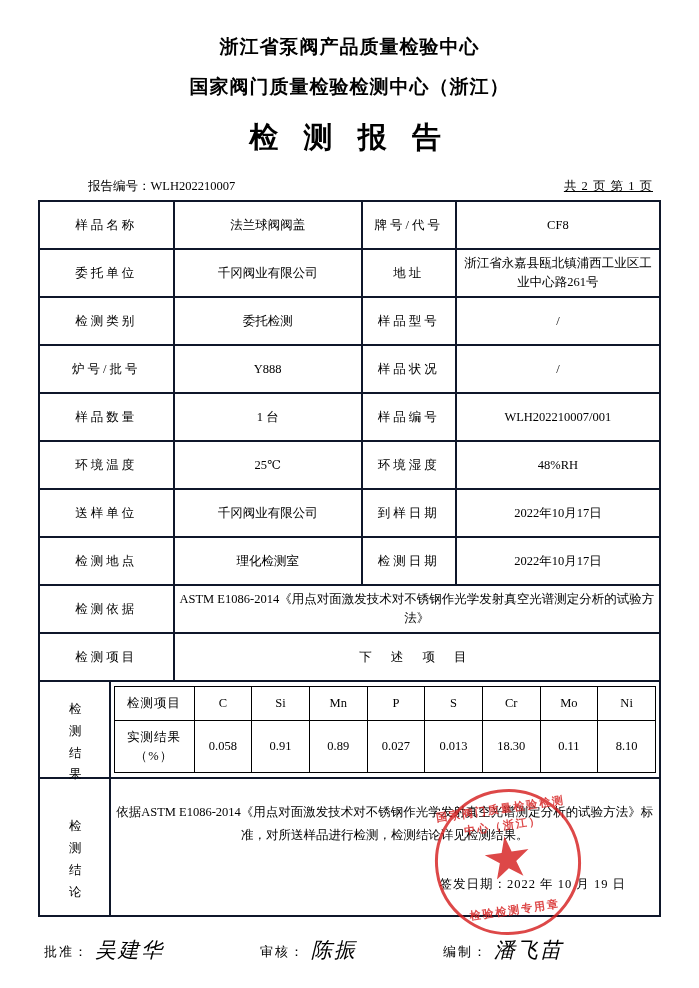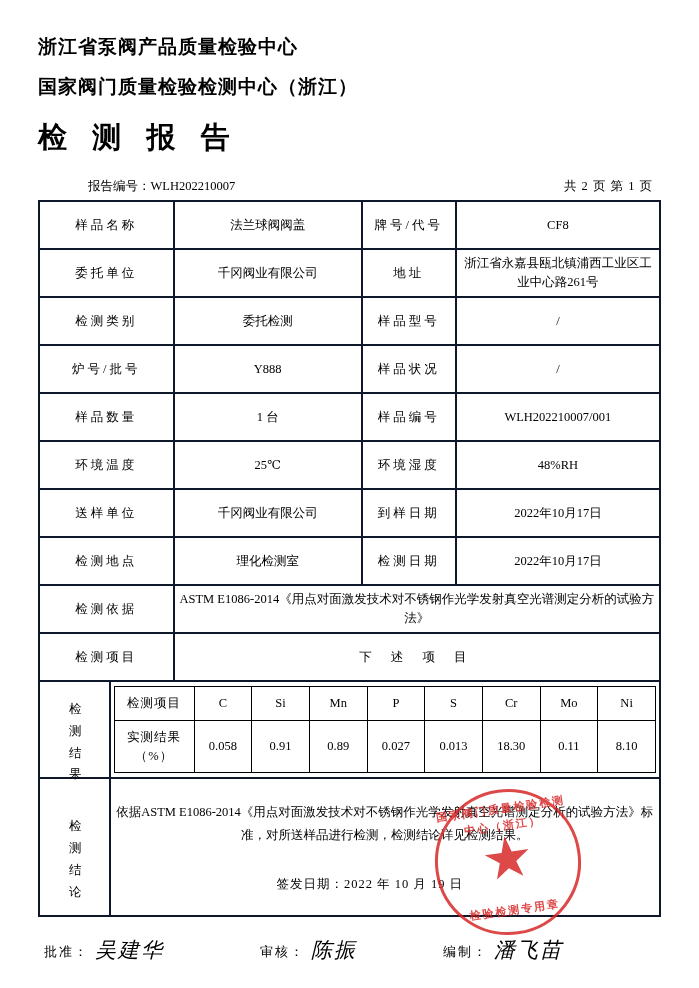--- a/index.html
+++ b/index.html
@@ -23,7 +23,7 @@
     padding: 0 38px;
   }
   .hdr {
-    text-align: left;
+    text-align: center;
     font-weight: bold;
   }
   .hdr-line1 {

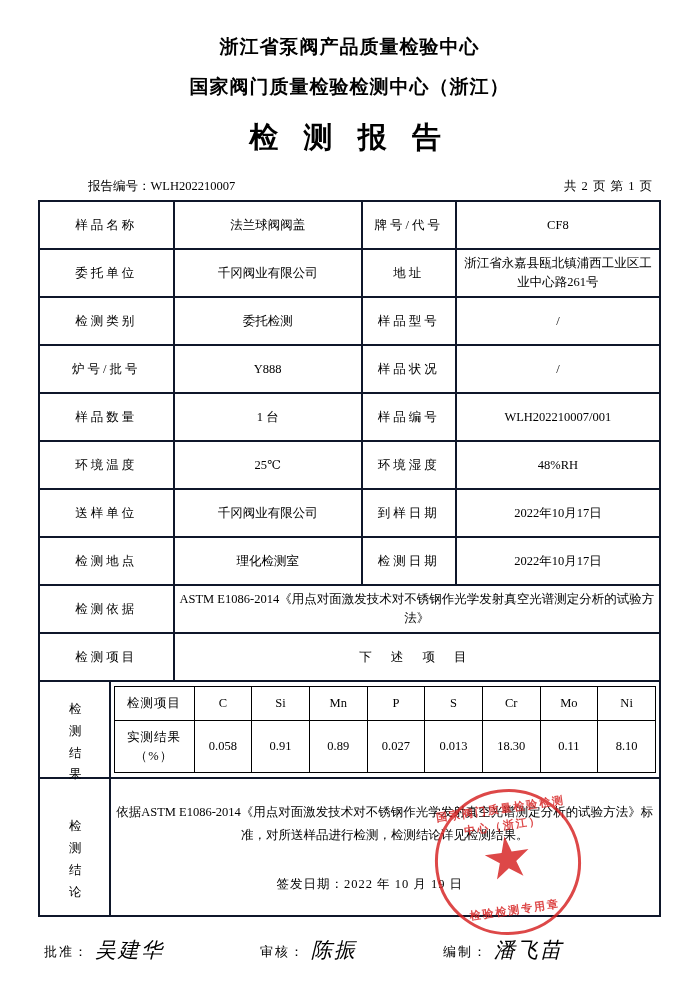--- a/index.html
+++ b/index.html
@@ -52,6 +52,7 @@
   .meta-right {
     letter-spacing: 1px;
     padding-right: 6px;
+    text-decoration: underline;
   }
   table.main {
     width: 100%;

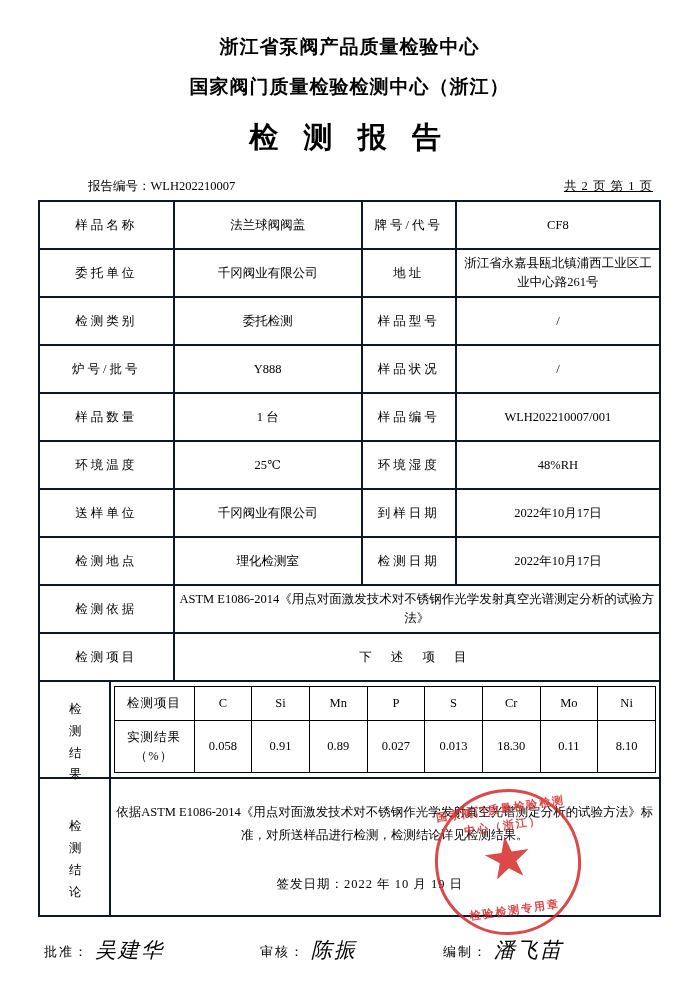--- a/index.html
+++ b/index.html
@@ -112,6 +112,7 @@
     text-indent: 0;
   }
   .sign-date {
+    text-align: right;
     font-size: 12.5px;
     margin-top: 28px;
     padding-right: 30px;

